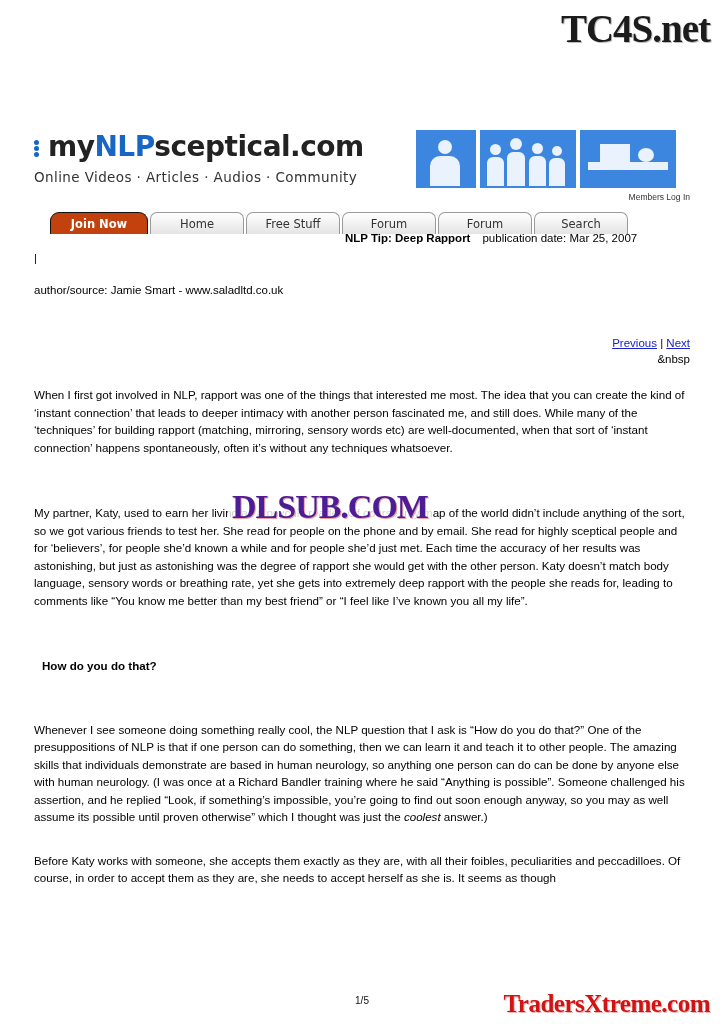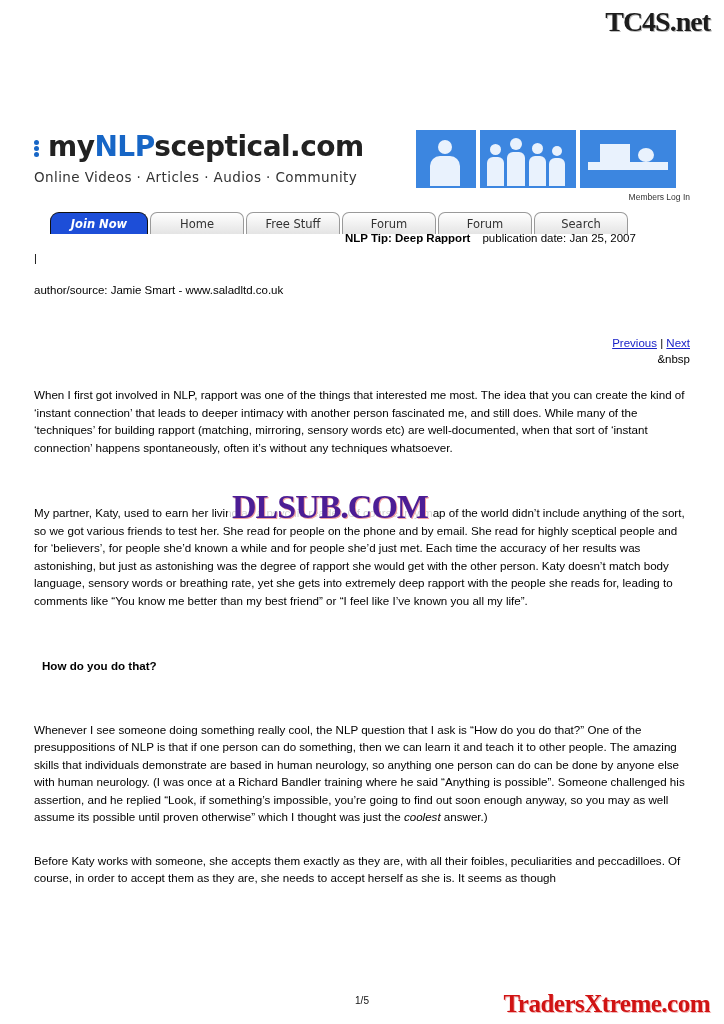--- a/index.html
+++ b/index.html
@@ -20,7 +20,7 @@
     top: 6px;
     right: 14px;
     font-family: "Liberation Serif", serif;
-    font-size: 28px;
+    font-size: 39px;
     font-weight: bold;
     color: #1c1c1c;
     letter-spacing: -1px;

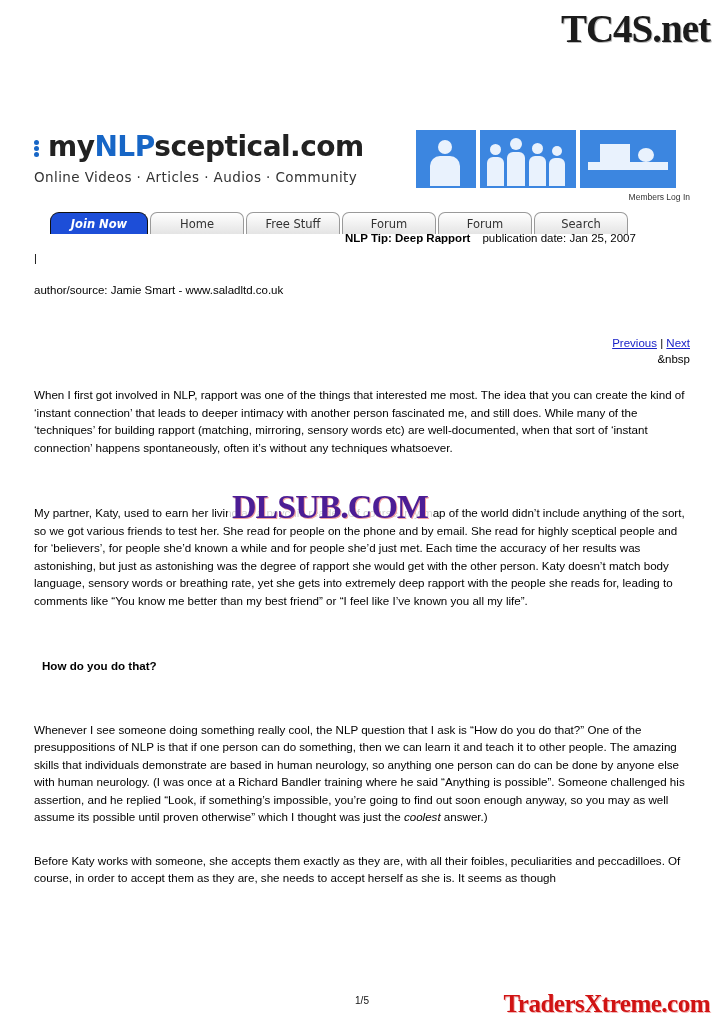--- a/index.html
+++ b/index.html
@@ -125,11 +125,10 @@
     font-family: "DejaVu Sans", sans-serif;
   }
   .tab.join {
-    background: #1d4ed8;
+    background: #c2410c;
     color: #ffffff;
     border-color: #111111;
     font-weight: bold;
-    font-style: italic;
     min-width: 98px;
     border-radius: 9px 9px 0 0;
     text-align: right;

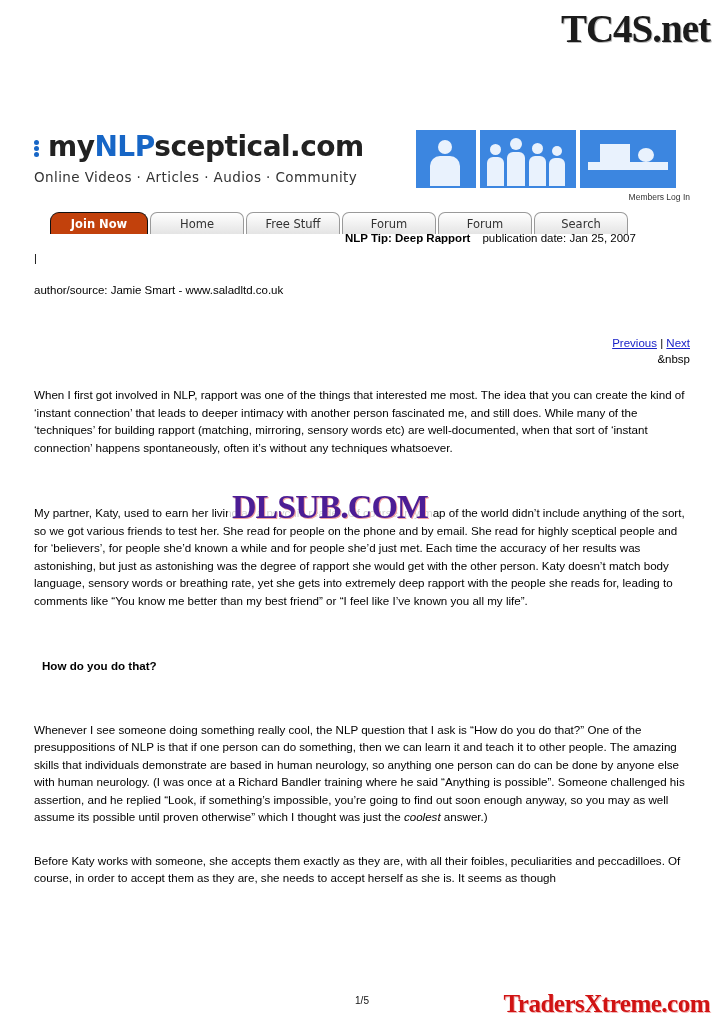--- a/index.html
+++ b/index.html
@@ -280,7 +280,7 @@
 </div>
 
 <div class="title-row">
-  <span class="tiptitle">NLP Tip: Deep Rapport</span><span class="pubdate">publication date: Jan 25, 2007</span>
+  <span class="tiptitle">NLP Tip: Deep Rapport</span><span class="pubdate">publication date: Mar 25, 2007</span>
 </div>
 <div class="pipe">|</div>
 <div class="author">author/source: Jamie Smart - www.saladltd.co.uk</div>

